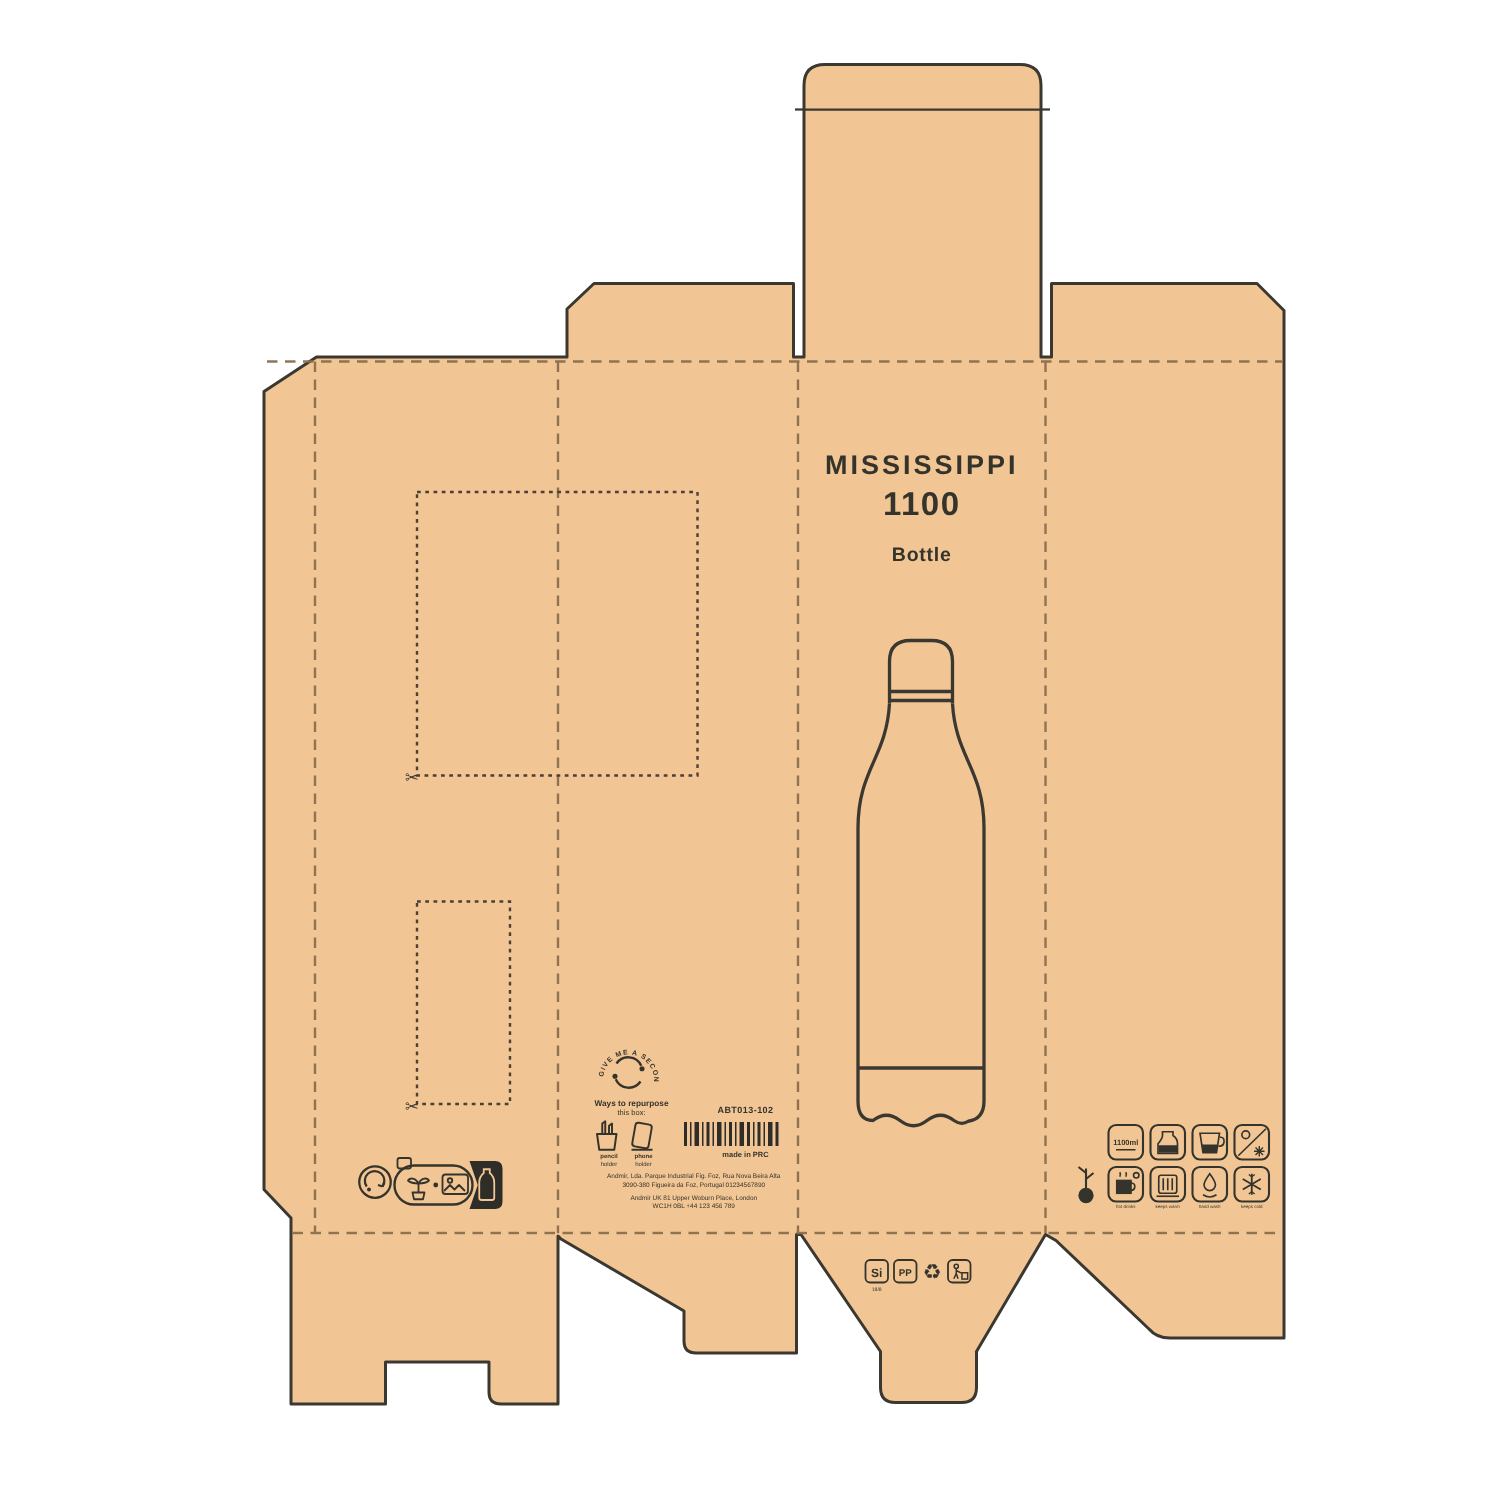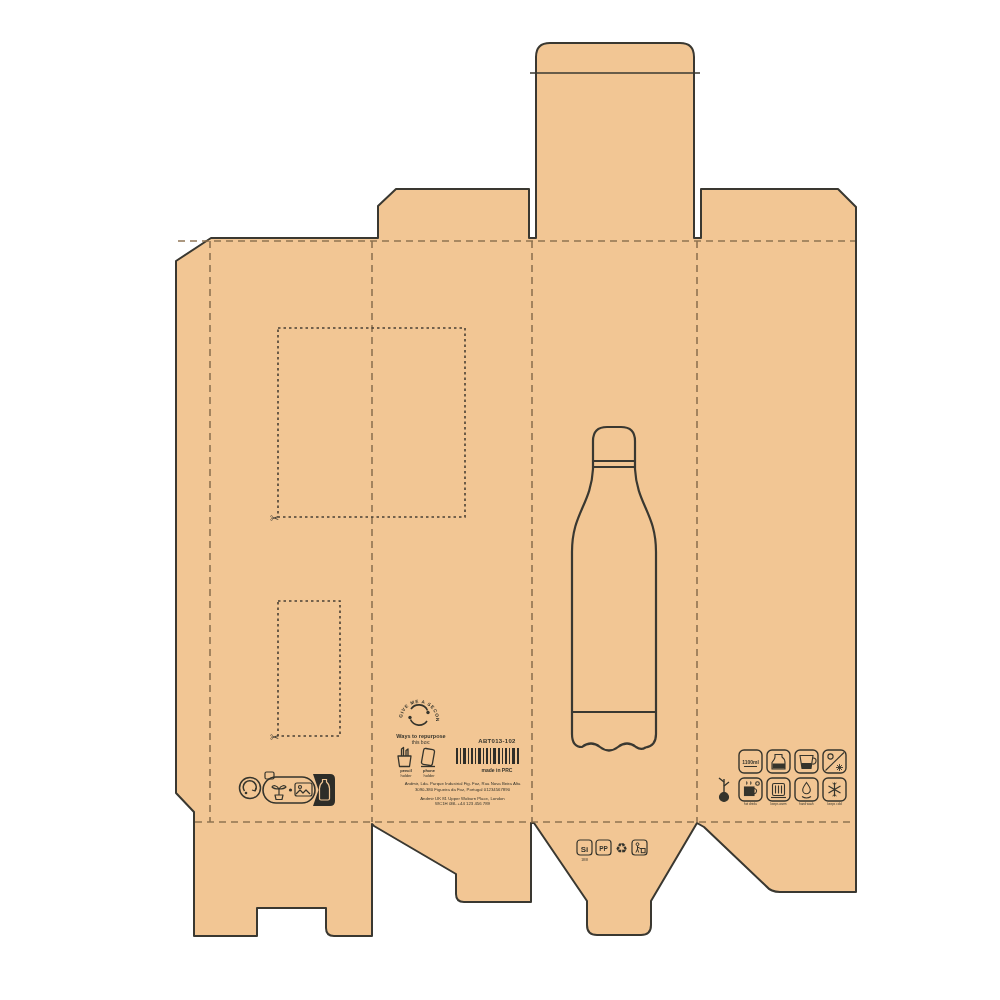--- a/index.html
+++ b/index.html
@@ -211,6 +211,11 @@
     </g>
   </svg>
 
+  <div class="abs ctr" style="left:532px;top:300px;width:165px;">
+    <div class="ttl">MISSISSIPPI</div>
+    <div class="cap" style="margin-top:2px">1100</div>
+    <div class="typ" style="margin-top:13px">Bottle</div>
+  </div>
 
   <div class="abs ctr sku" style="left:452px;top:738px;width:90px;">ABT013-102</div>
   <div class="abs ctr origin" style="left:452px;top:767px;width:90px;">made in PRC</div>

